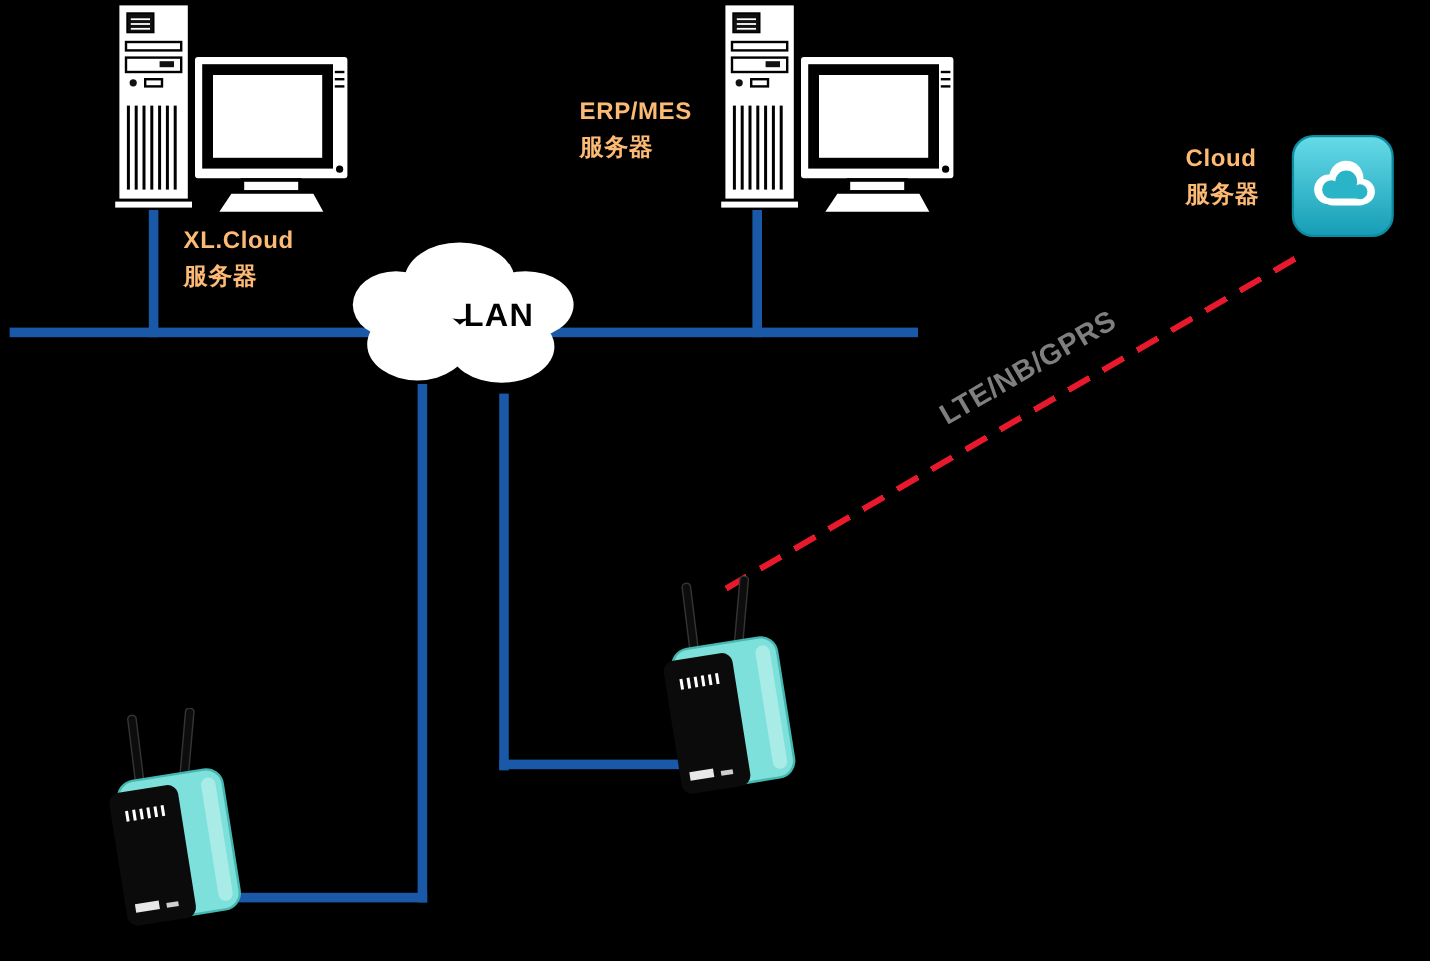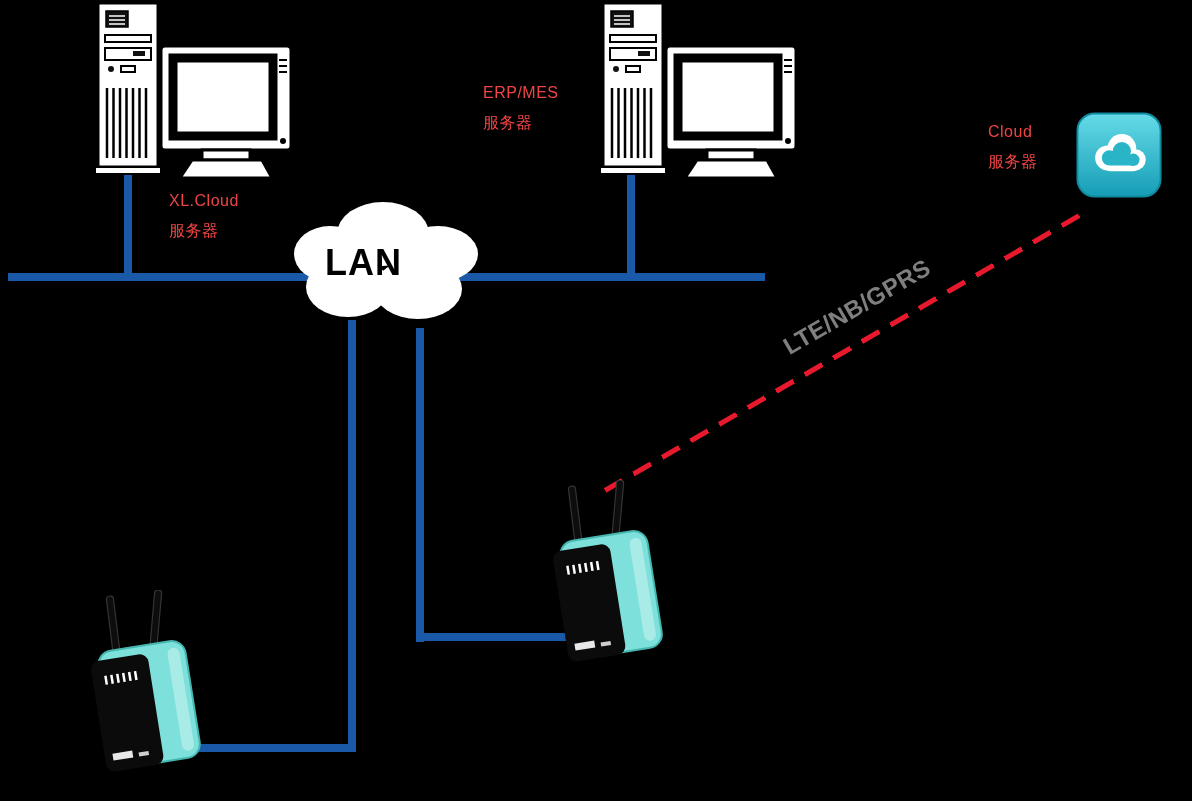--- a/index.html
+++ b/index.html
@@ -10,7 +10,7 @@
   .abs{position:absolute;}
   .line{position:absolute;background:#1a58a8;}
   .gray-label{
-    position:absolute;color:#ef4444;font-weight:normal;font-size:16px;line-height:30px;
+    position:absolute;color:#fdba74;font-weight:bold;font-size:20px;line-height:30px;
     letter-spacing:.5px;white-space:nowrap;
   }
   .lan-label{

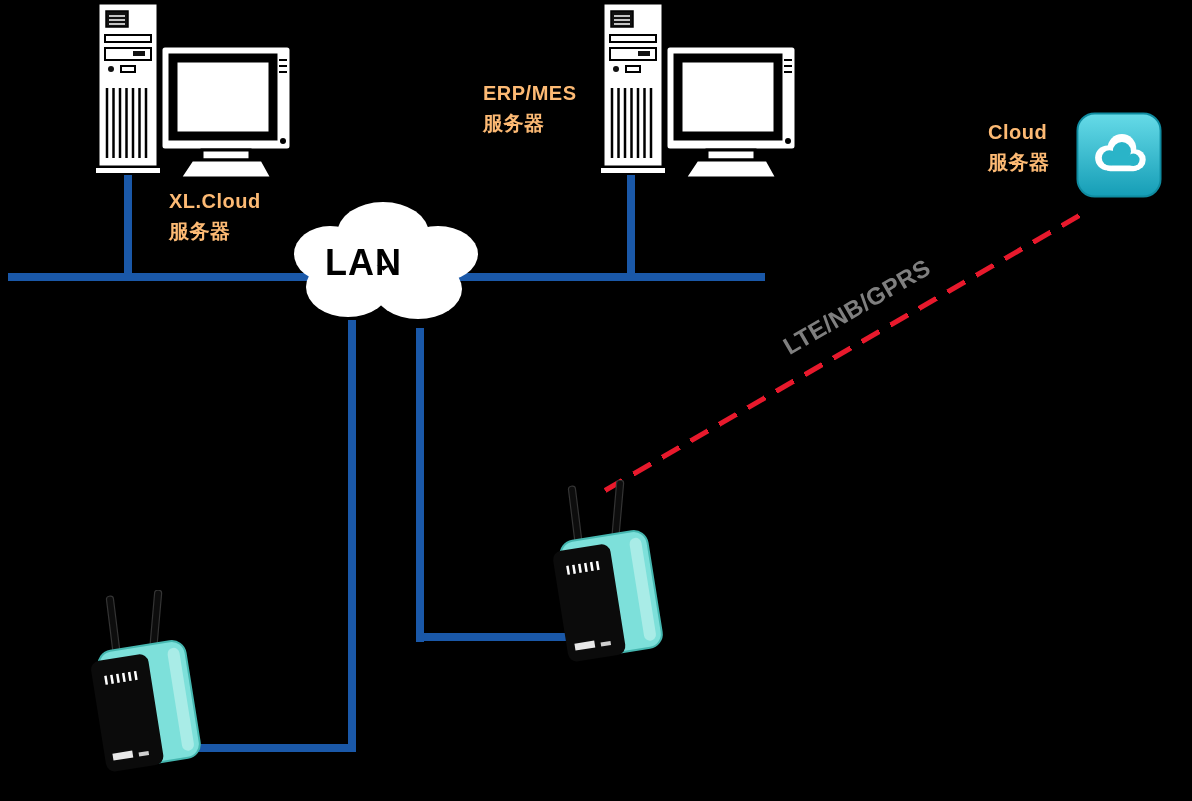--- a/index.html
+++ b/index.html
@@ -106,7 +106,7 @@
   <svg class="abs" style="left:95px;top:0px;" width="210" height="190">
       <use href="#sym-computer"></use>
     </svg>
-  <div class="gray-label" style="left:153px;top:186px;margin-left:16px;">
+  <div class="gray-label" style="left:153px;top:186px;">
     <div>XL.Cloud</div>
     <div>服务器</div>
   </div>

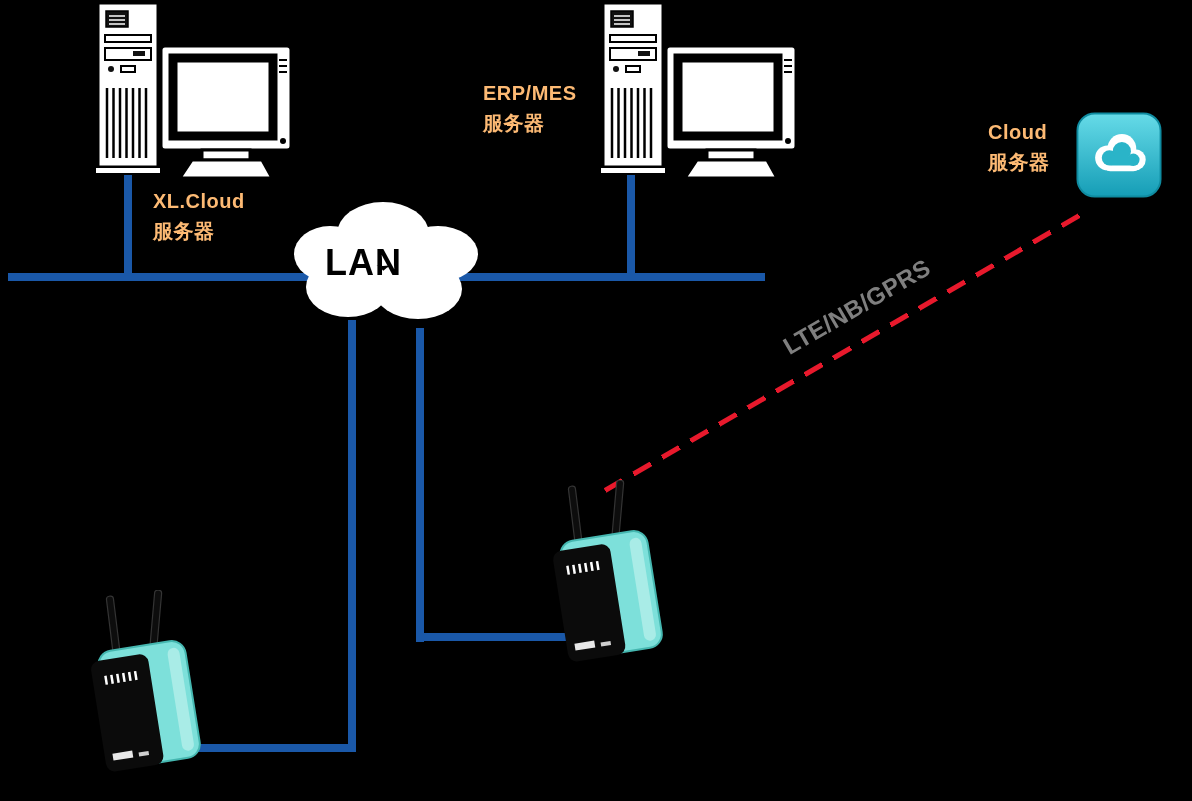--- a/index.html
+++ b/index.html
@@ -14,8 +14,8 @@
     letter-spacing:.5px;white-space:nowrap;
   }
   .lan-label{
-    position:absolute;color:#000;font-weight:bold;font-size:36px;line-height:30px;
-    text-align:left;letter-spacing:1px;
+    position:absolute;color:#000;font-weight:bold;font-size:27px;line-height:30px;
+    text-align:right;letter-spacing:1px;
   }
   .cell-link{
     position:absolute;left:605px;top:488px;width:555px;height:5px;

